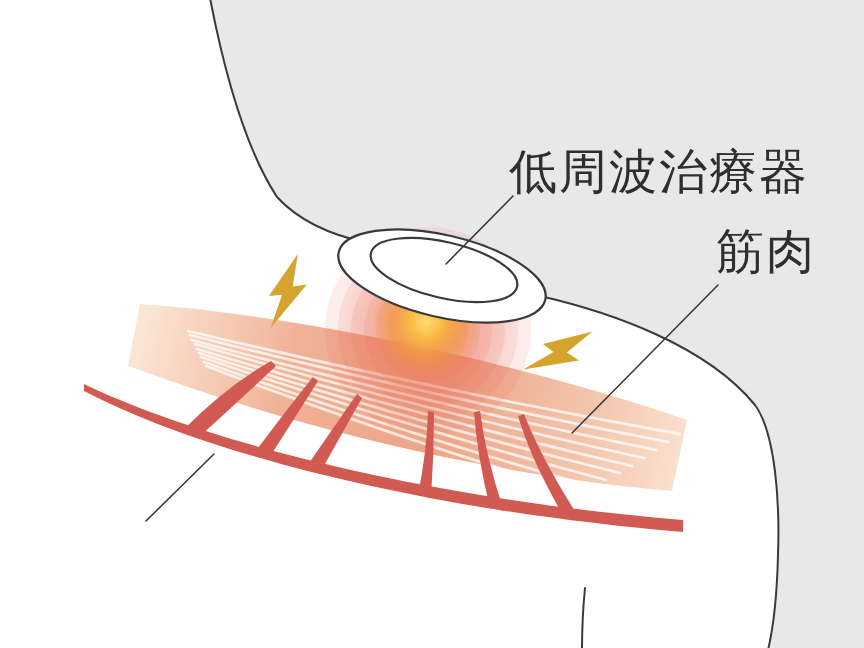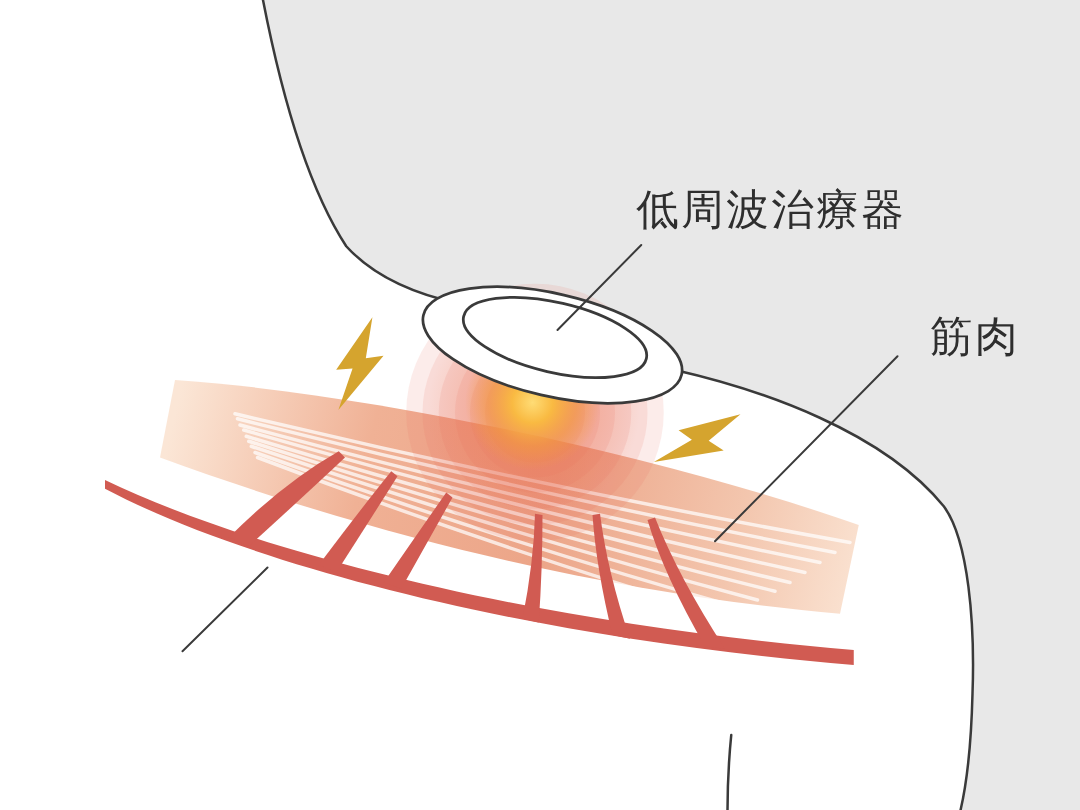--- a/index.html
+++ b/index.html
@@ -23,8 +23,8 @@
   }
   .label {
     position: absolute;
-    font-family: Liberation Sans, sans-serif;
-    font-size: 34px;
+    font-family: Liberation Mono, monospace;
+    font-size: 48px;
     line-height: 1.0;
     color: #2E2E2E;
     letter-spacing: 2px;

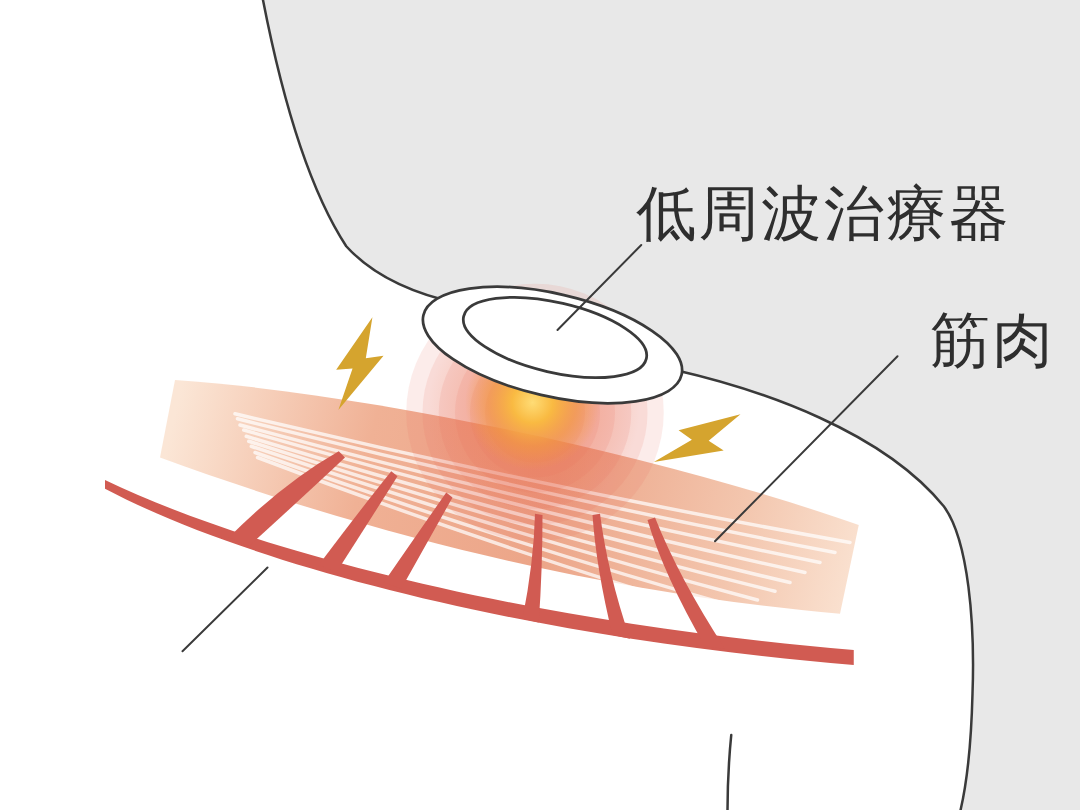--- a/index.html
+++ b/index.html
@@ -34,7 +34,7 @@
     text-align: right;
   }
   .label-device { left: 509px; top: 151px; }
-  .label-muscle { left: 716px; top: 253px; margin-left: 28px; }
+  .label-muscle { left: 716px; top: 231px; }
   .label-vessel { left: 130px; top: 522px; }
 </style>
 </head>

